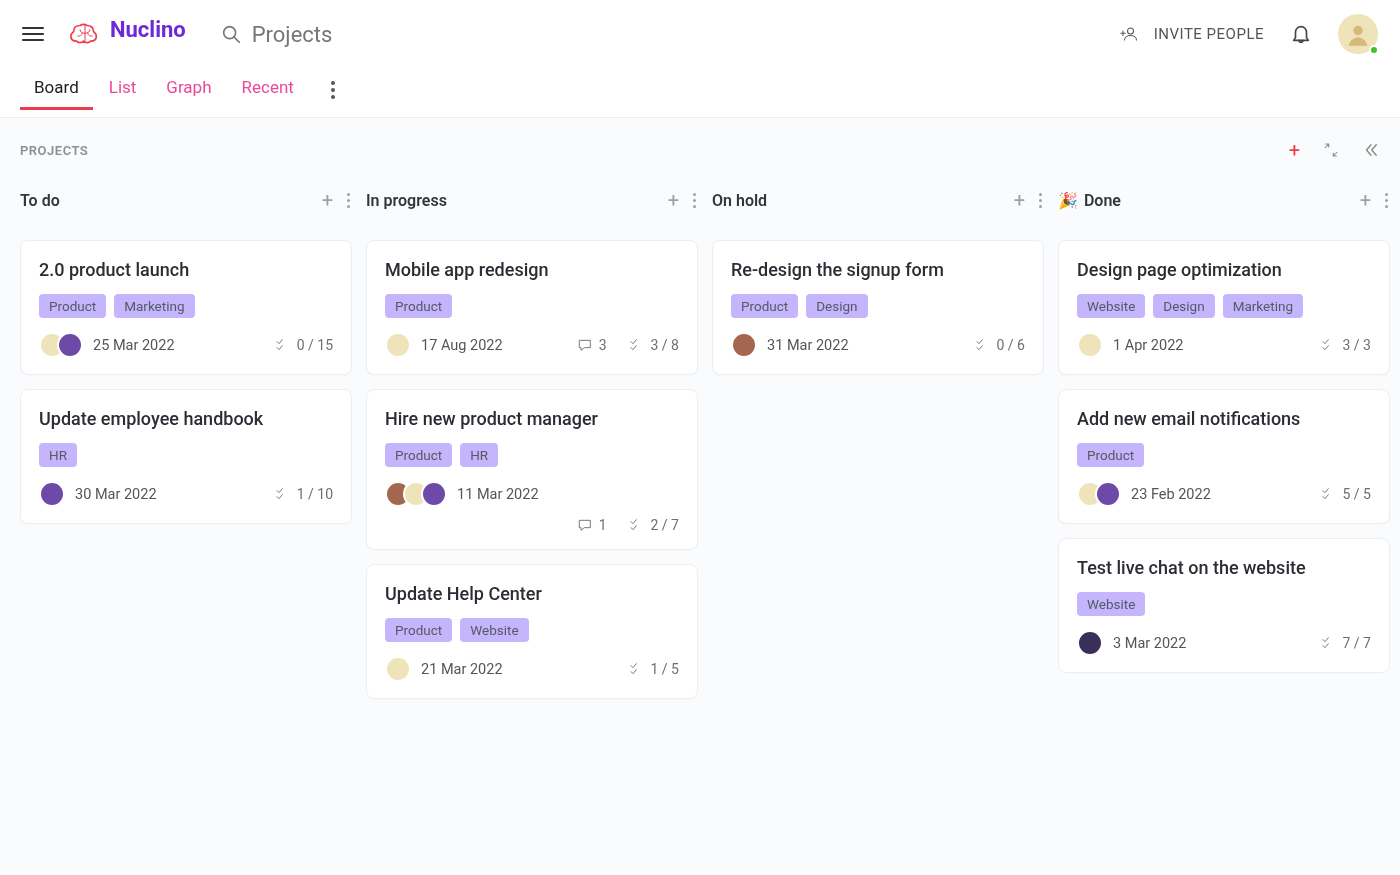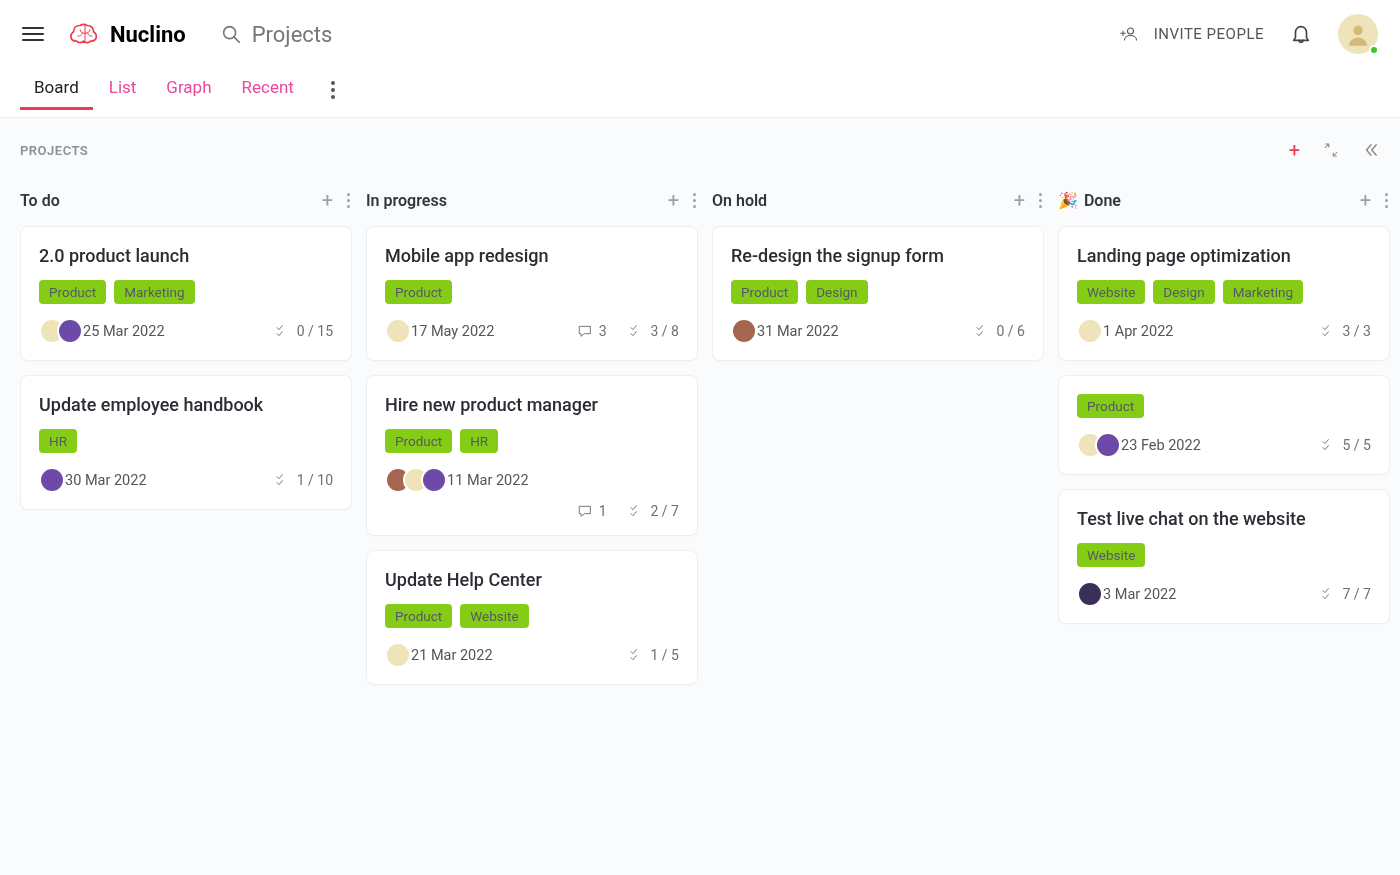--- a/index.html
+++ b/index.html
@@ -27,7 +27,7 @@
   }
   .hamburger span { display:block; height:2px; background:#333; border-radius:1px; }
   .logo {
-    display:flex; align-items:center; gap:8px; color:#000000; font-size:22px; font-weight:700;
+    display:flex; gap:8px; color:#6d28d9; font-size:22px; font-weight:700;
     margin-left: 10px;
   }
   .logo svg { width:34px; height:34px; }

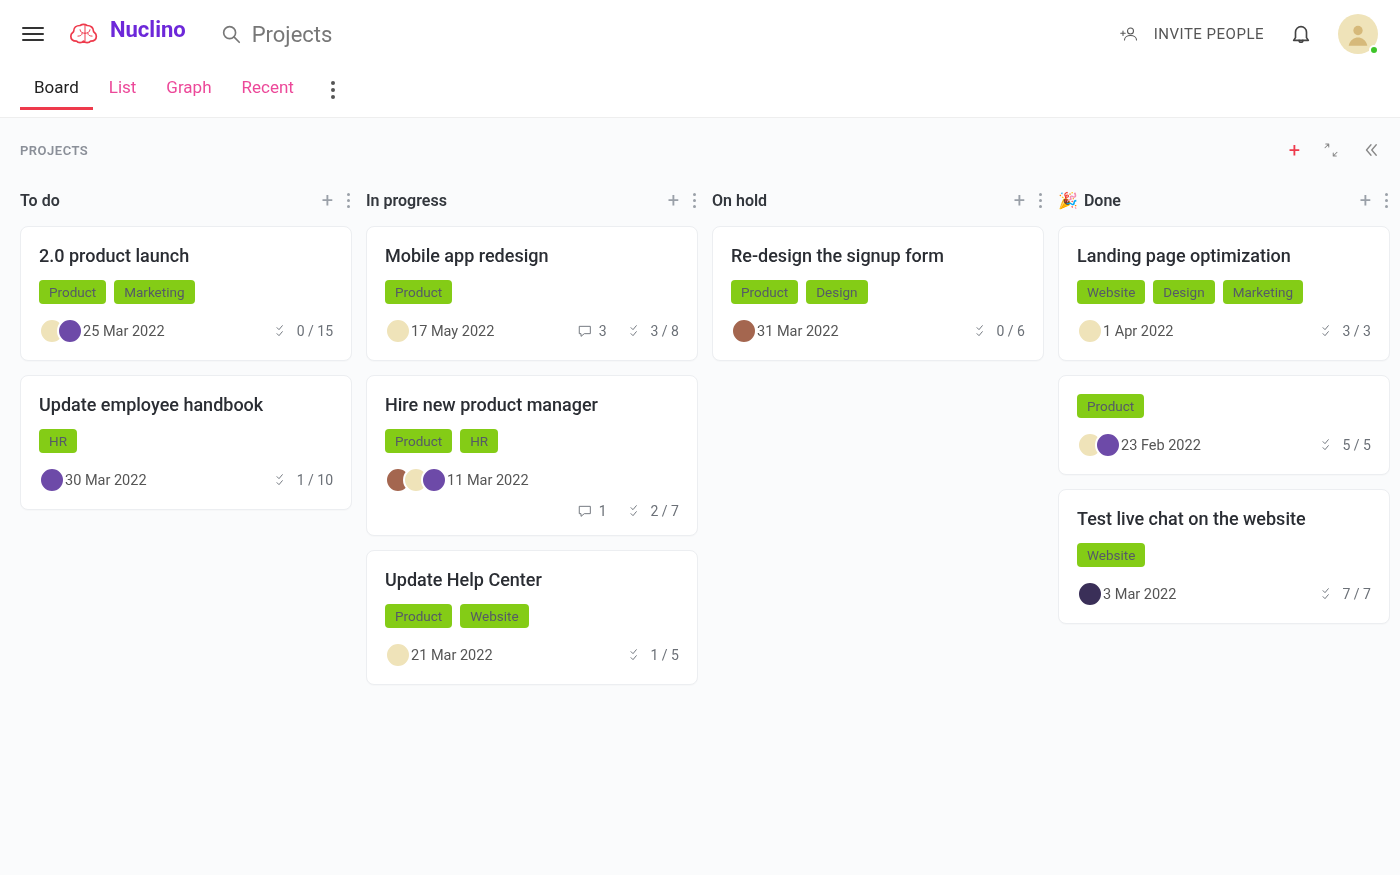--- a/index.html
+++ b/index.html
@@ -66,7 +66,7 @@
   .board-actions svg { width:18px; height:18px; cursor:pointer;}
   .columns { display:flex; gap:14px; align-items:flex-start;}
   .column { width:332px; flex:0 0 332px; }
-  .col-head { display:flex; align-items:center; height:36px; padding:0 2px 0 0; margin-bottom:8px;}
+  .col-head { display:flex; align-items:center; height:36px; padding:0 2px 0 0; margin-bottom:22px;}
   .col-title { font-size:16px; font-weight:600; color:#33373d; display:flex; align-items:center; gap:6px;}
   .col-emoji { font-size:16px; }
   .col-head-actions { margin-left:auto; display:flex; align-items:center; gap:14px; color:#9aa0a8;}

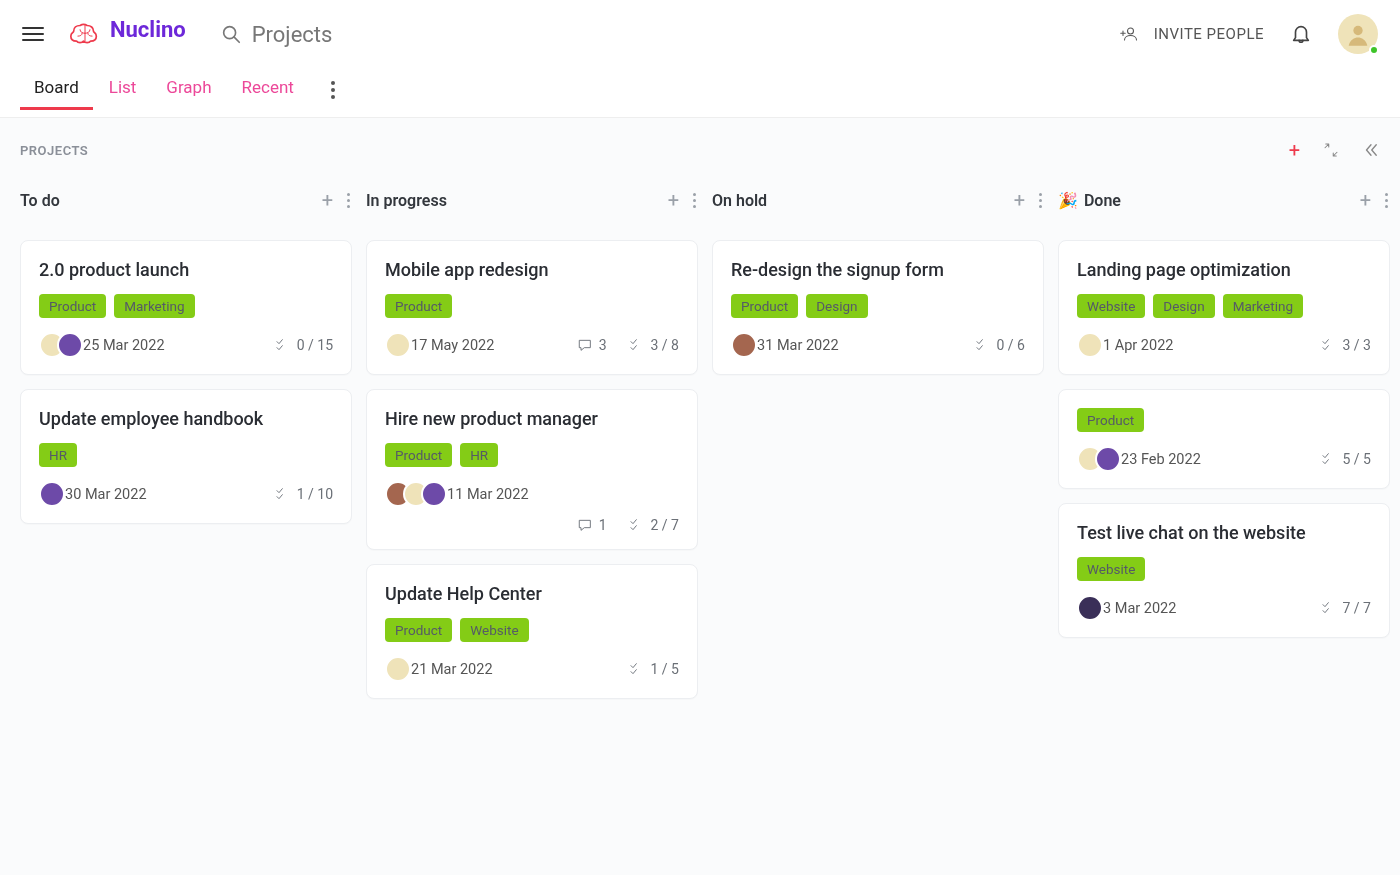--- a/index.html
+++ b/index.html
@@ -381,7 +381,7 @@
           </div>
         </div>
         <div class="card">
-          <div class="card-title">Landing page optimization</div>
+          <div class="card-title">Design page optimization</div>
           <div class="tags">
             <span class="tag">Website</span>
             <span class="tag">Design</span>

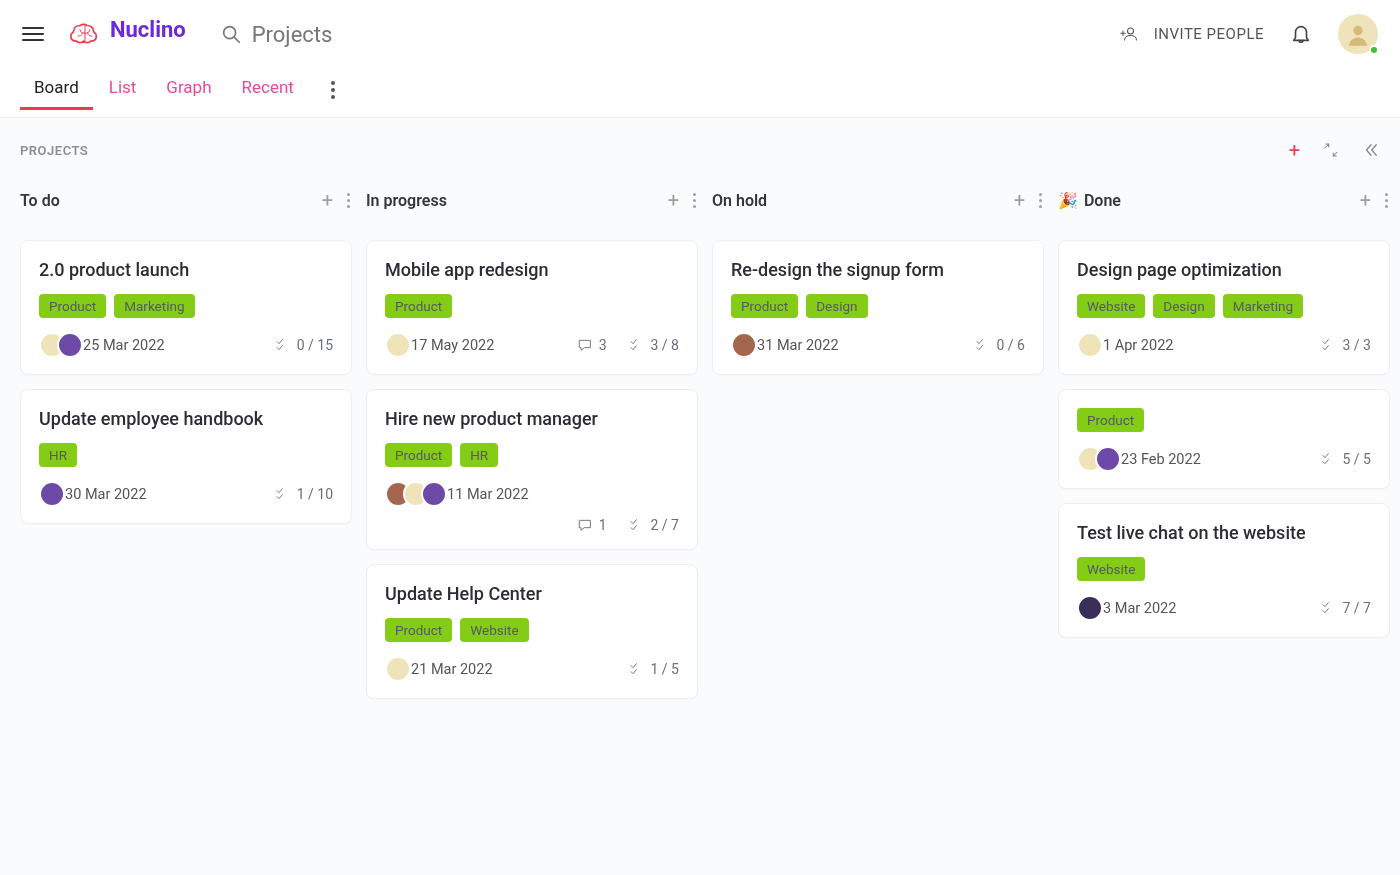--- a/index.html
+++ b/index.html
@@ -82,7 +82,7 @@
   }
   .card-title { font-size:18px; font-weight:500; color:#2a2d33; margin-bottom:14px;}
   .tags { display:flex; flex-wrap:wrap; gap:8px; margin-bottom:14px;}
-  .tag { background:#84cc16; color:#555b66; font-size:13.5px; padding:4px 10px; border-radius:4px;}
+  .tag { background:#c4b5fd; color:#555b66; font-size:13.5px; padding:4px 10px; border-radius:4px;}
   .card-footer { display:flex; align-items:center; }
   .avatars { display:flex; }
   .av {

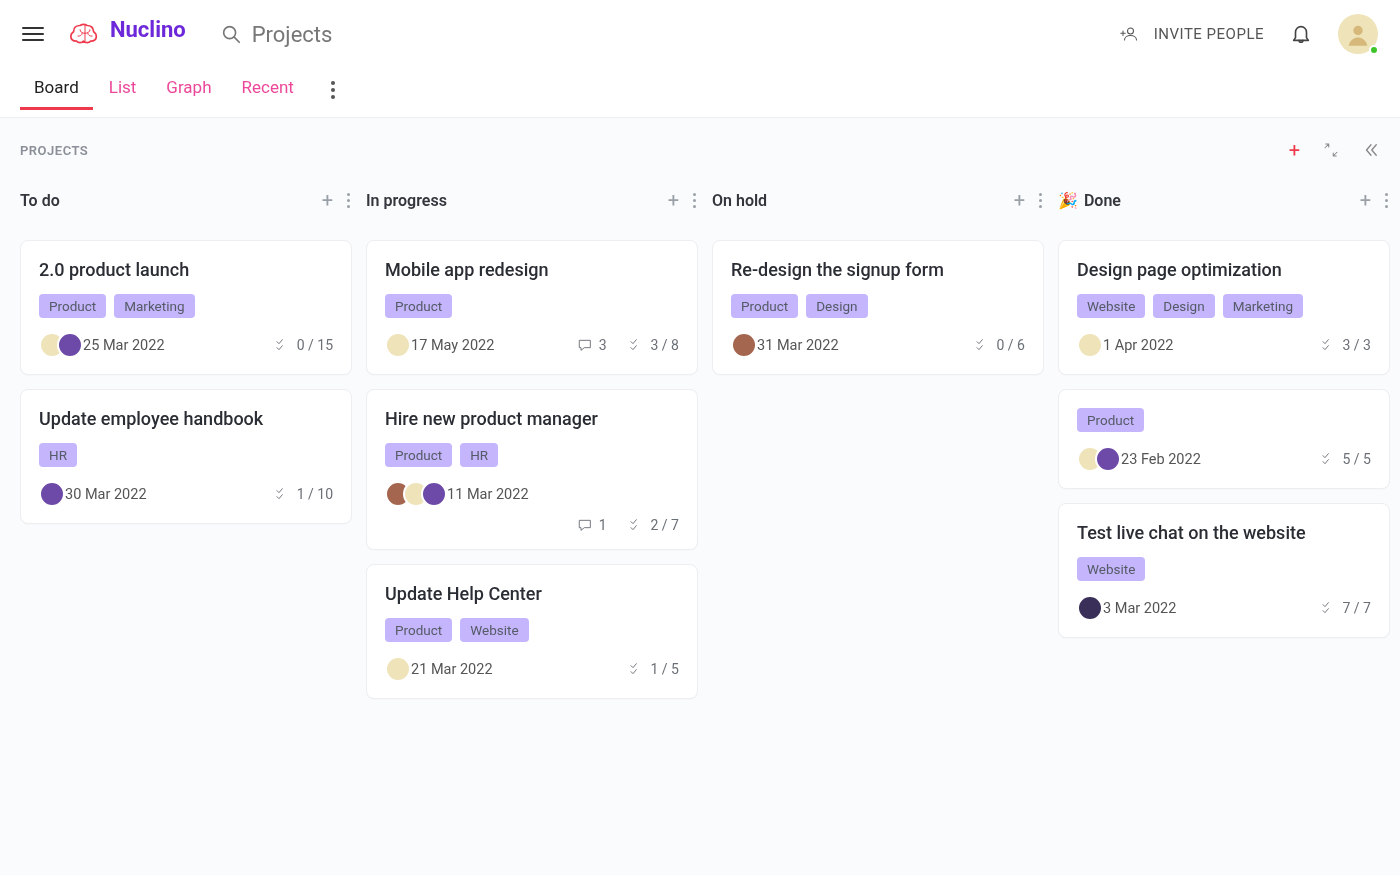--- a/index.html
+++ b/index.html
@@ -83,7 +83,7 @@
   .card-title { font-size:18px; font-weight:500; color:#2a2d33; margin-bottom:14px;}
   .tags { display:flex; flex-wrap:wrap; gap:8px; margin-bottom:14px;}
   .tag { background:#c4b5fd; color:#555b66; font-size:13.5px; padding:4px 10px; border-radius:4px;}
-  .card-footer { display:flex; align-items:center; }
+  .card-footer { display:flex; align-items:center; gap:10px;}
   .avatars { display:flex; }
   .av {
     width:26px; height:26px; border-radius:50%; border:2px solid #fff;

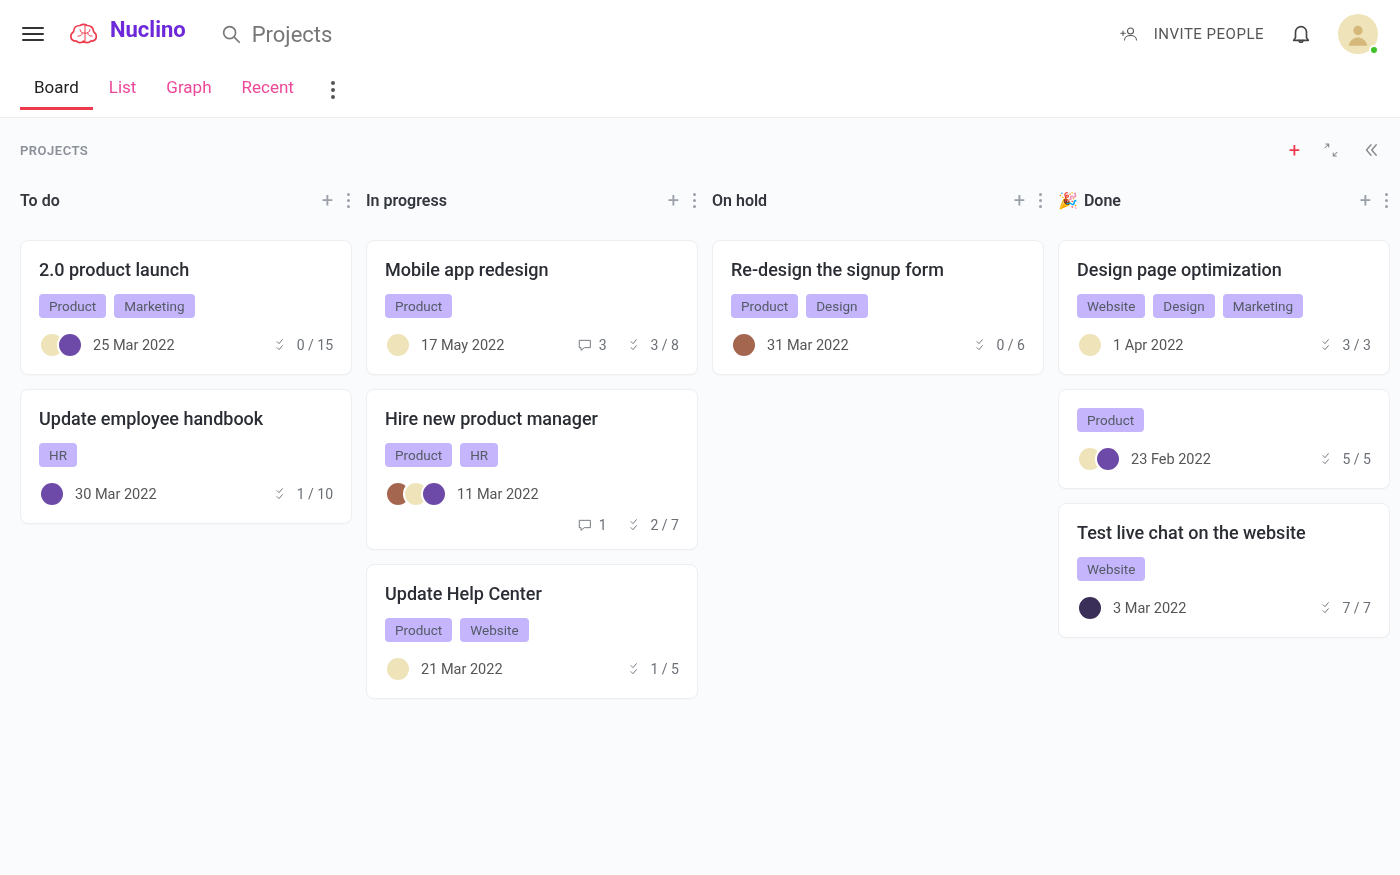--- a/index.html
+++ b/index.html
@@ -259,7 +259,7 @@
             <div class="avatars">
               <span class="av c1"></span>
             </div>
-            <span class="date">17 May 2022</span>
+            <span class="date">17 Aug 2022</span>
             <div class="meta-right">
               <span class="meta-item">
                 <svg viewBox="0 0 24 24" width="16" height="16">

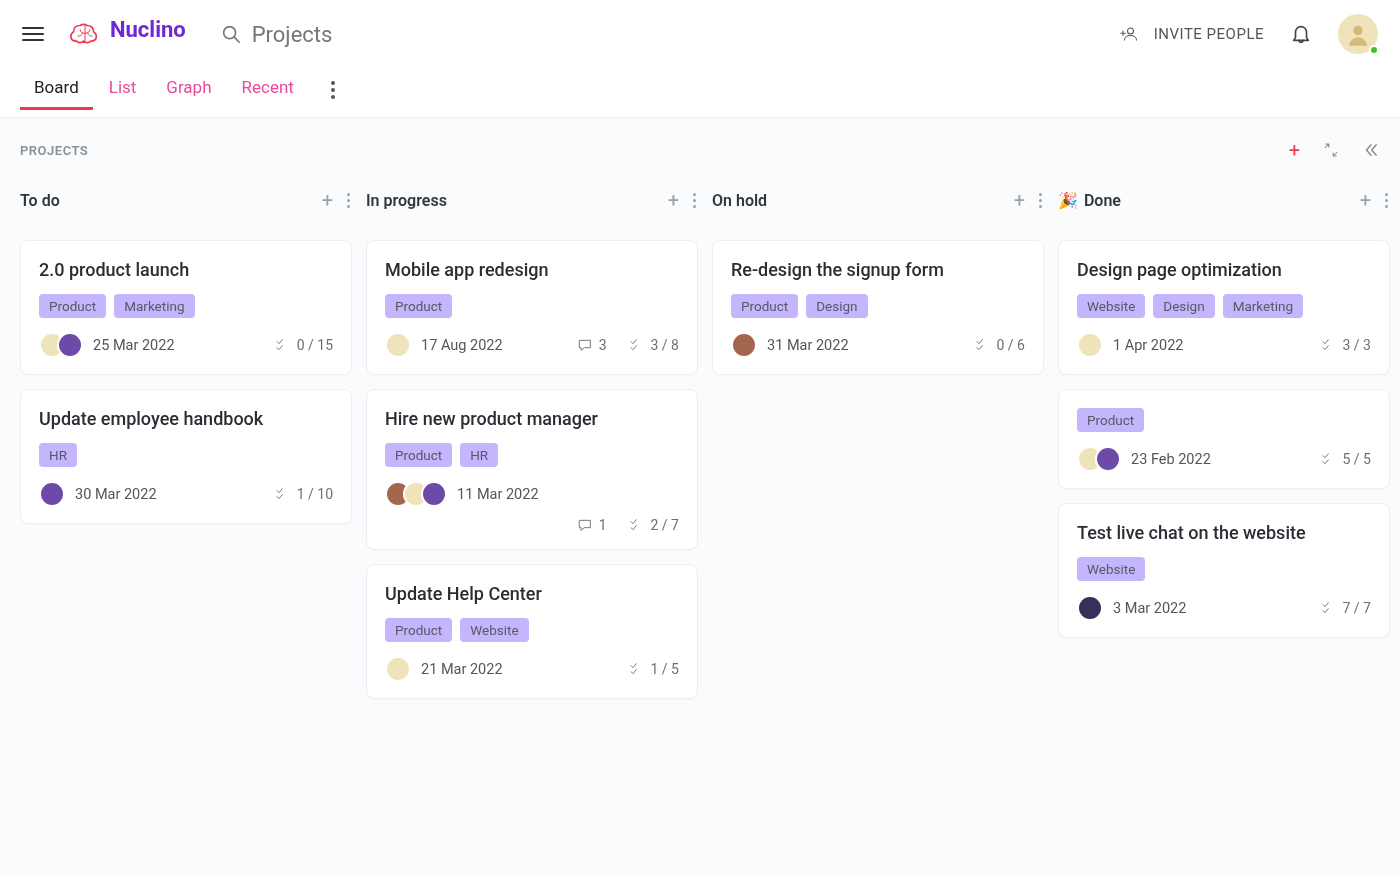--- a/index.html
+++ b/index.html
@@ -403,6 +403,7 @@
           </div>
         </div>
         <div class="card">
+          <div class="card-title">Add new email notifications</div>
           <div class="tags">
             <span class="tag">Product</span>
           </div>

